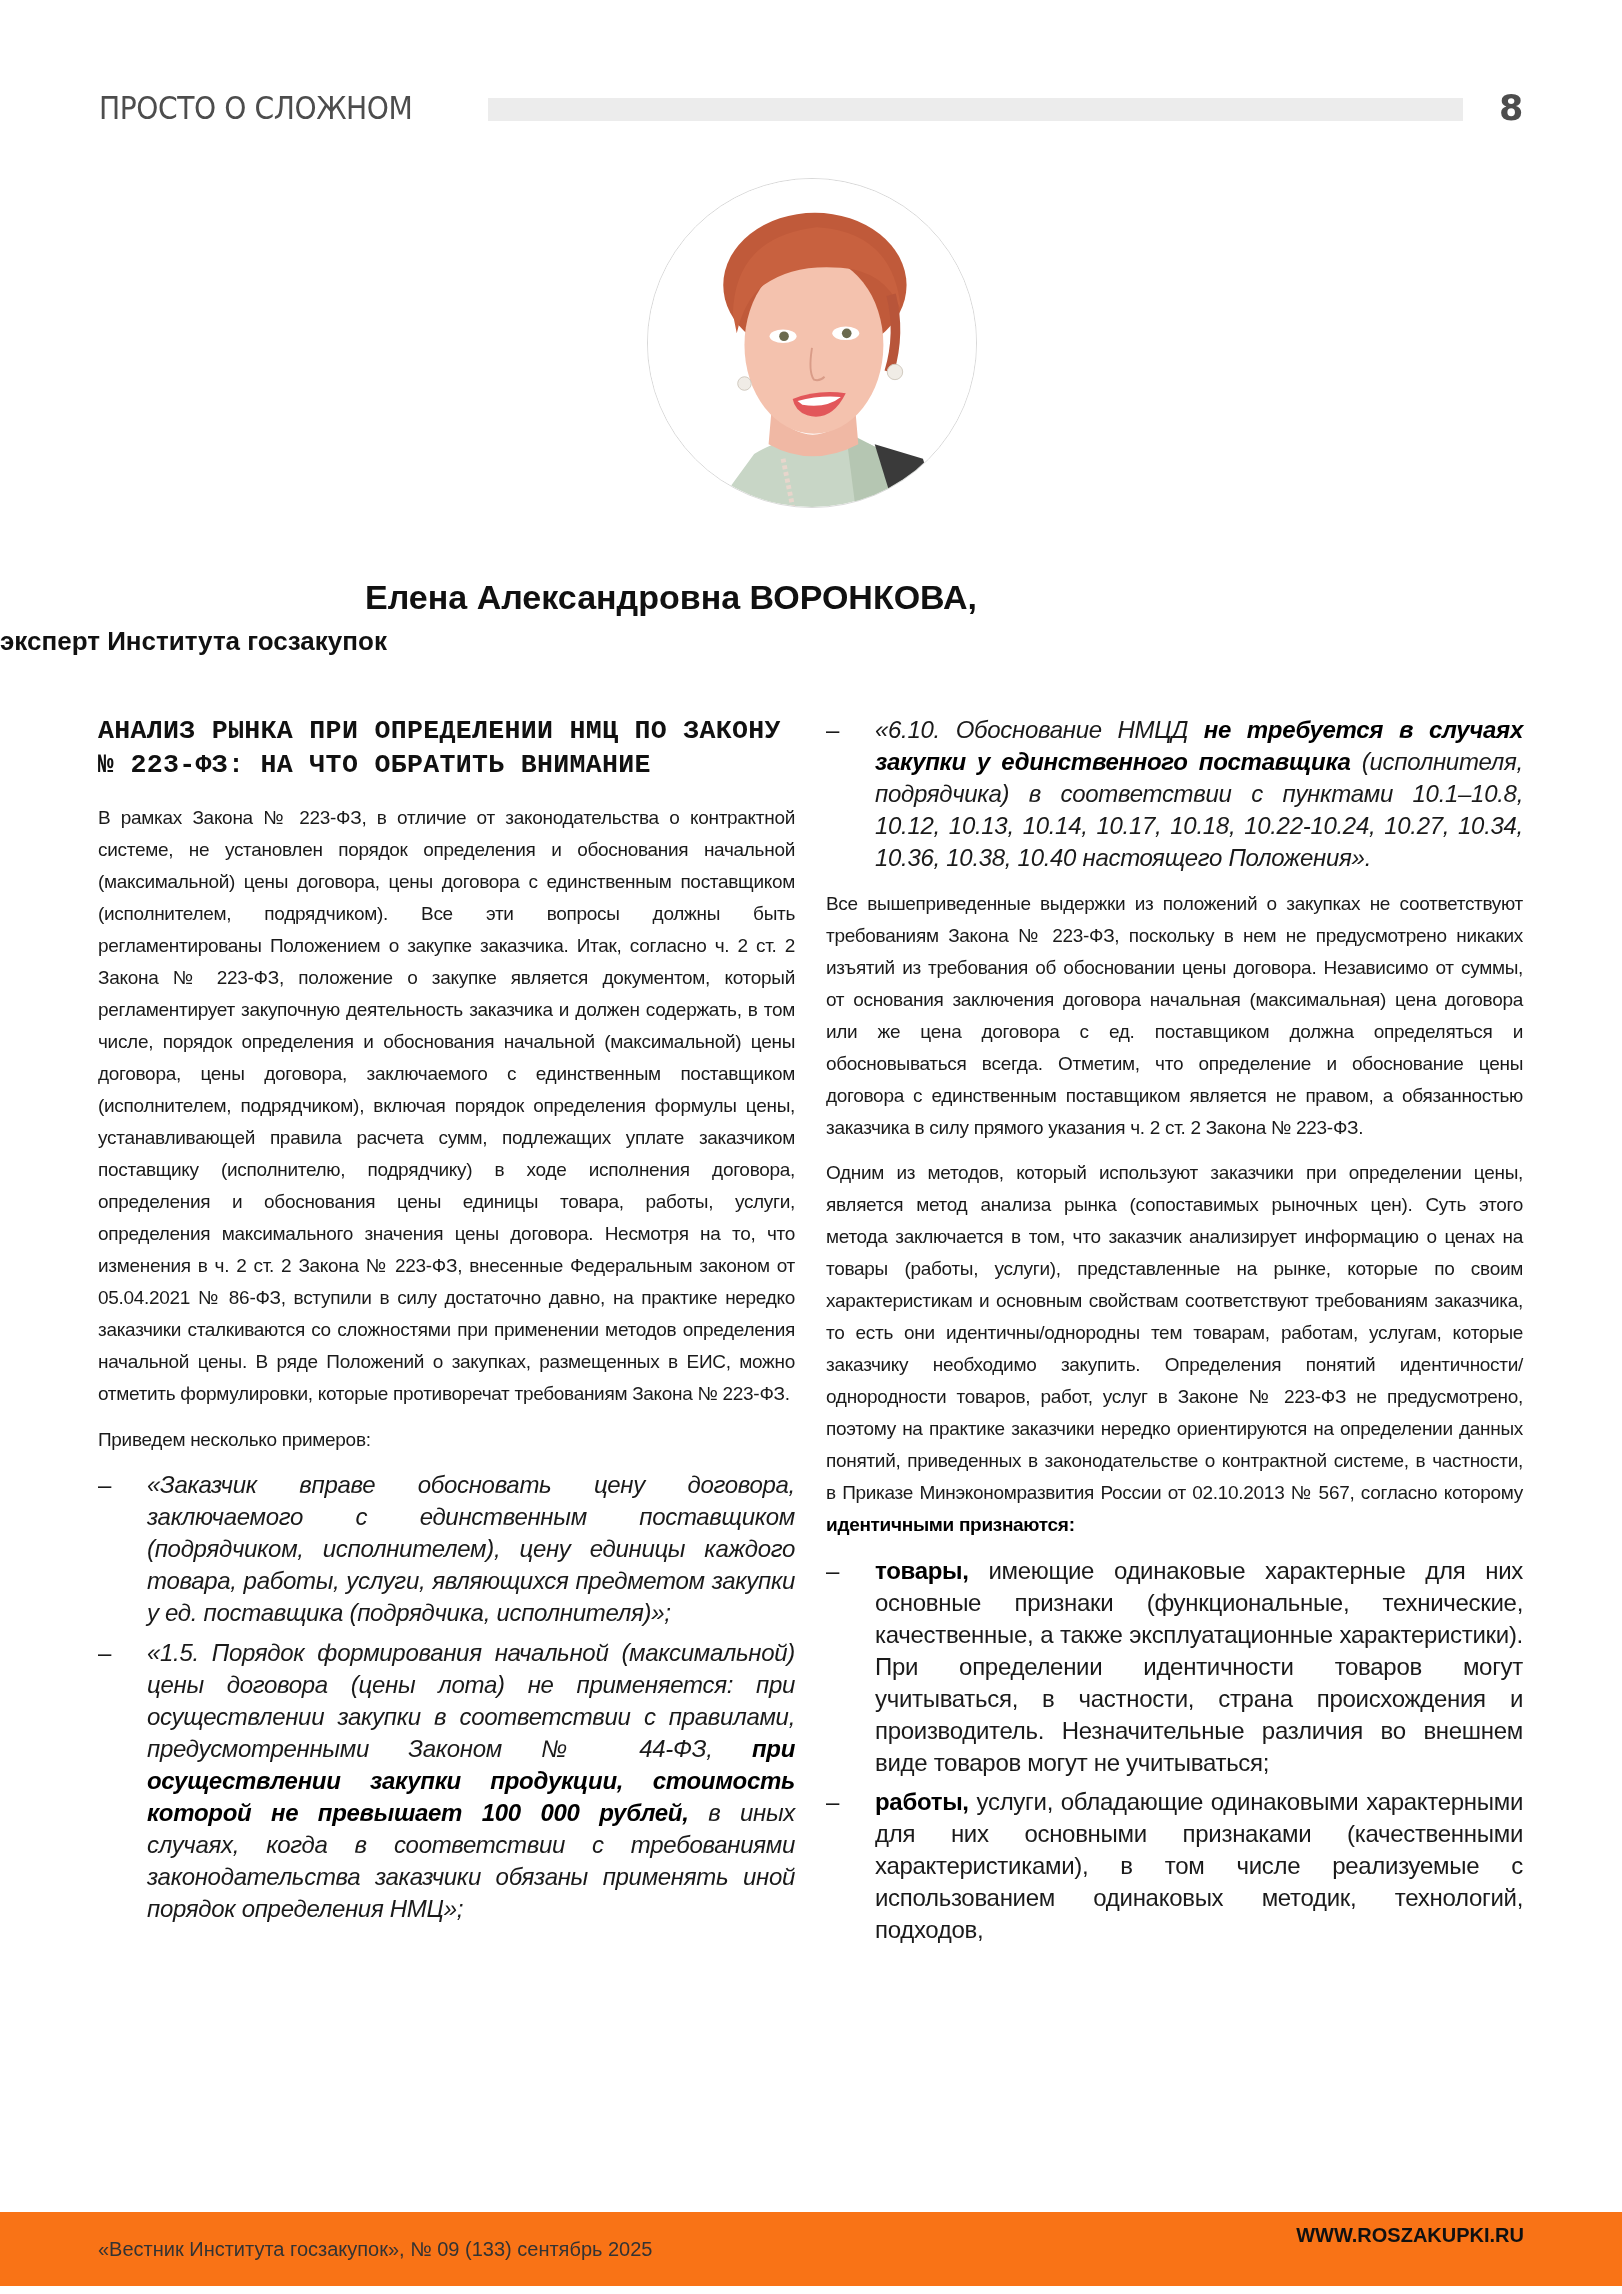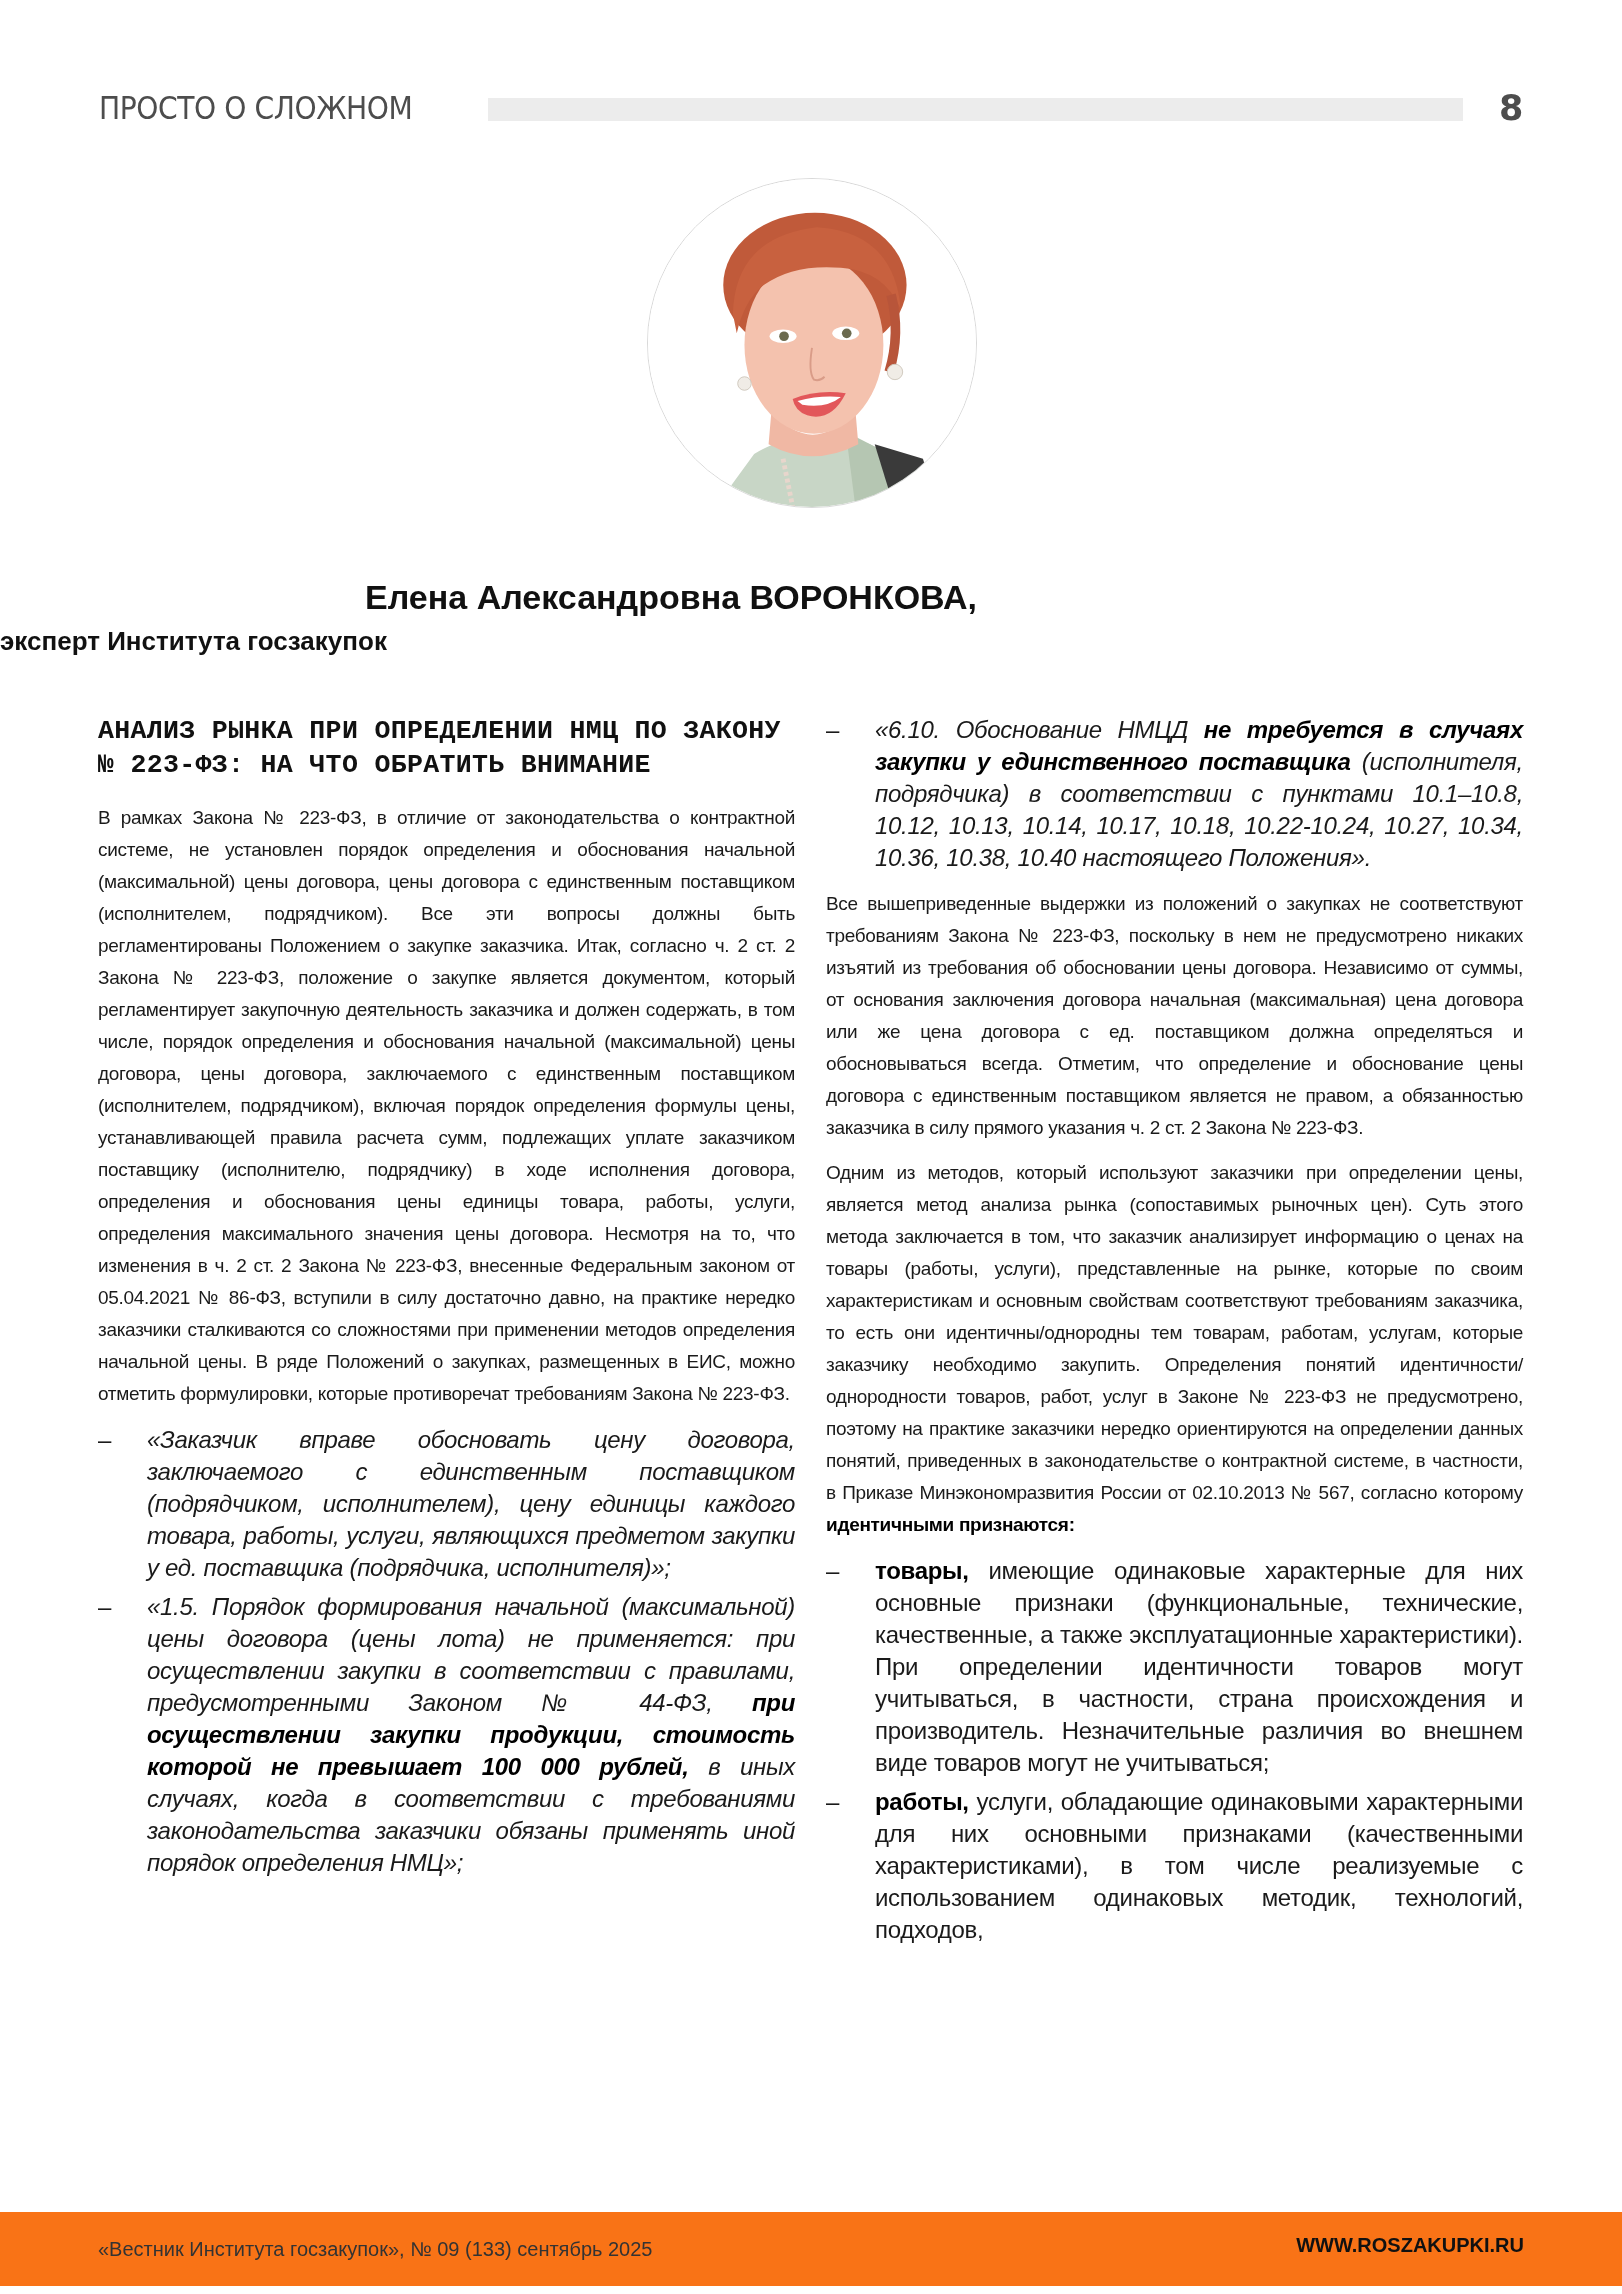--- a/index.html
+++ b/index.html
@@ -118,6 +118,7 @@
 <div class="col col-left">
   <h1 class="article-title">АНАЛИЗ РЫНКА ПРИ ОПРЕДЕЛЕНИИ НМЦ ПО ЗАКОНУ № 223-ФЗ: НА ЧТО ОБРАТИТЬ ВНИМАНИЕ</h1>
   <p class="body">В рамках Закона № 223-ФЗ, в отличие от законодательства о контрактной системе, не установлен порядок определения и обоснования начальной (максимальной) цены договора, цены договора с единственным поставщиком (исполнителем, подрядчиком). Все эти вопросы должны быть регламентированы Положением о закупке заказчика. Итак, согласно ч. 2 ст. 2 Закона № 223-ФЗ, положение о закупке является документом, который регламентирует закупочную деятельность заказчика и должен содержать, в том числе, порядок определения и обоснования начальной (максимальной) цены договора, цены договора, заключаемого с единственным поставщиком (исполнителем, подрядчиком), включая порядок определения формулы цены, устанавливающей правила расчета сумм, подлежащих уплате заказчиком поставщику (исполнителю, подрядчику) в ходе исполнения договора, определения и обоснования цены единицы товара, работы, услуги, определения максимального значения цены договора. Несмотря на то, что изменения в ч. 2 ст. 2 Закона № 223-ФЗ, внесенные Федеральным законом от 05.04.2021 № 86-ФЗ, вступили в силу достаточно давно, на практике нередко заказчики сталкиваются со сложностями при применении методов определения начальной цены. В ряде Положений о закупках, размещенных в ЕИС, можно отметить формулировки, которые противоречат требованиям Закона № 223-ФЗ.</p>
+  <p class="body">Приведем несколько примеров:</p>
   <ul class="dash-list italic">
     <li>
       <span class="dash">–</span>

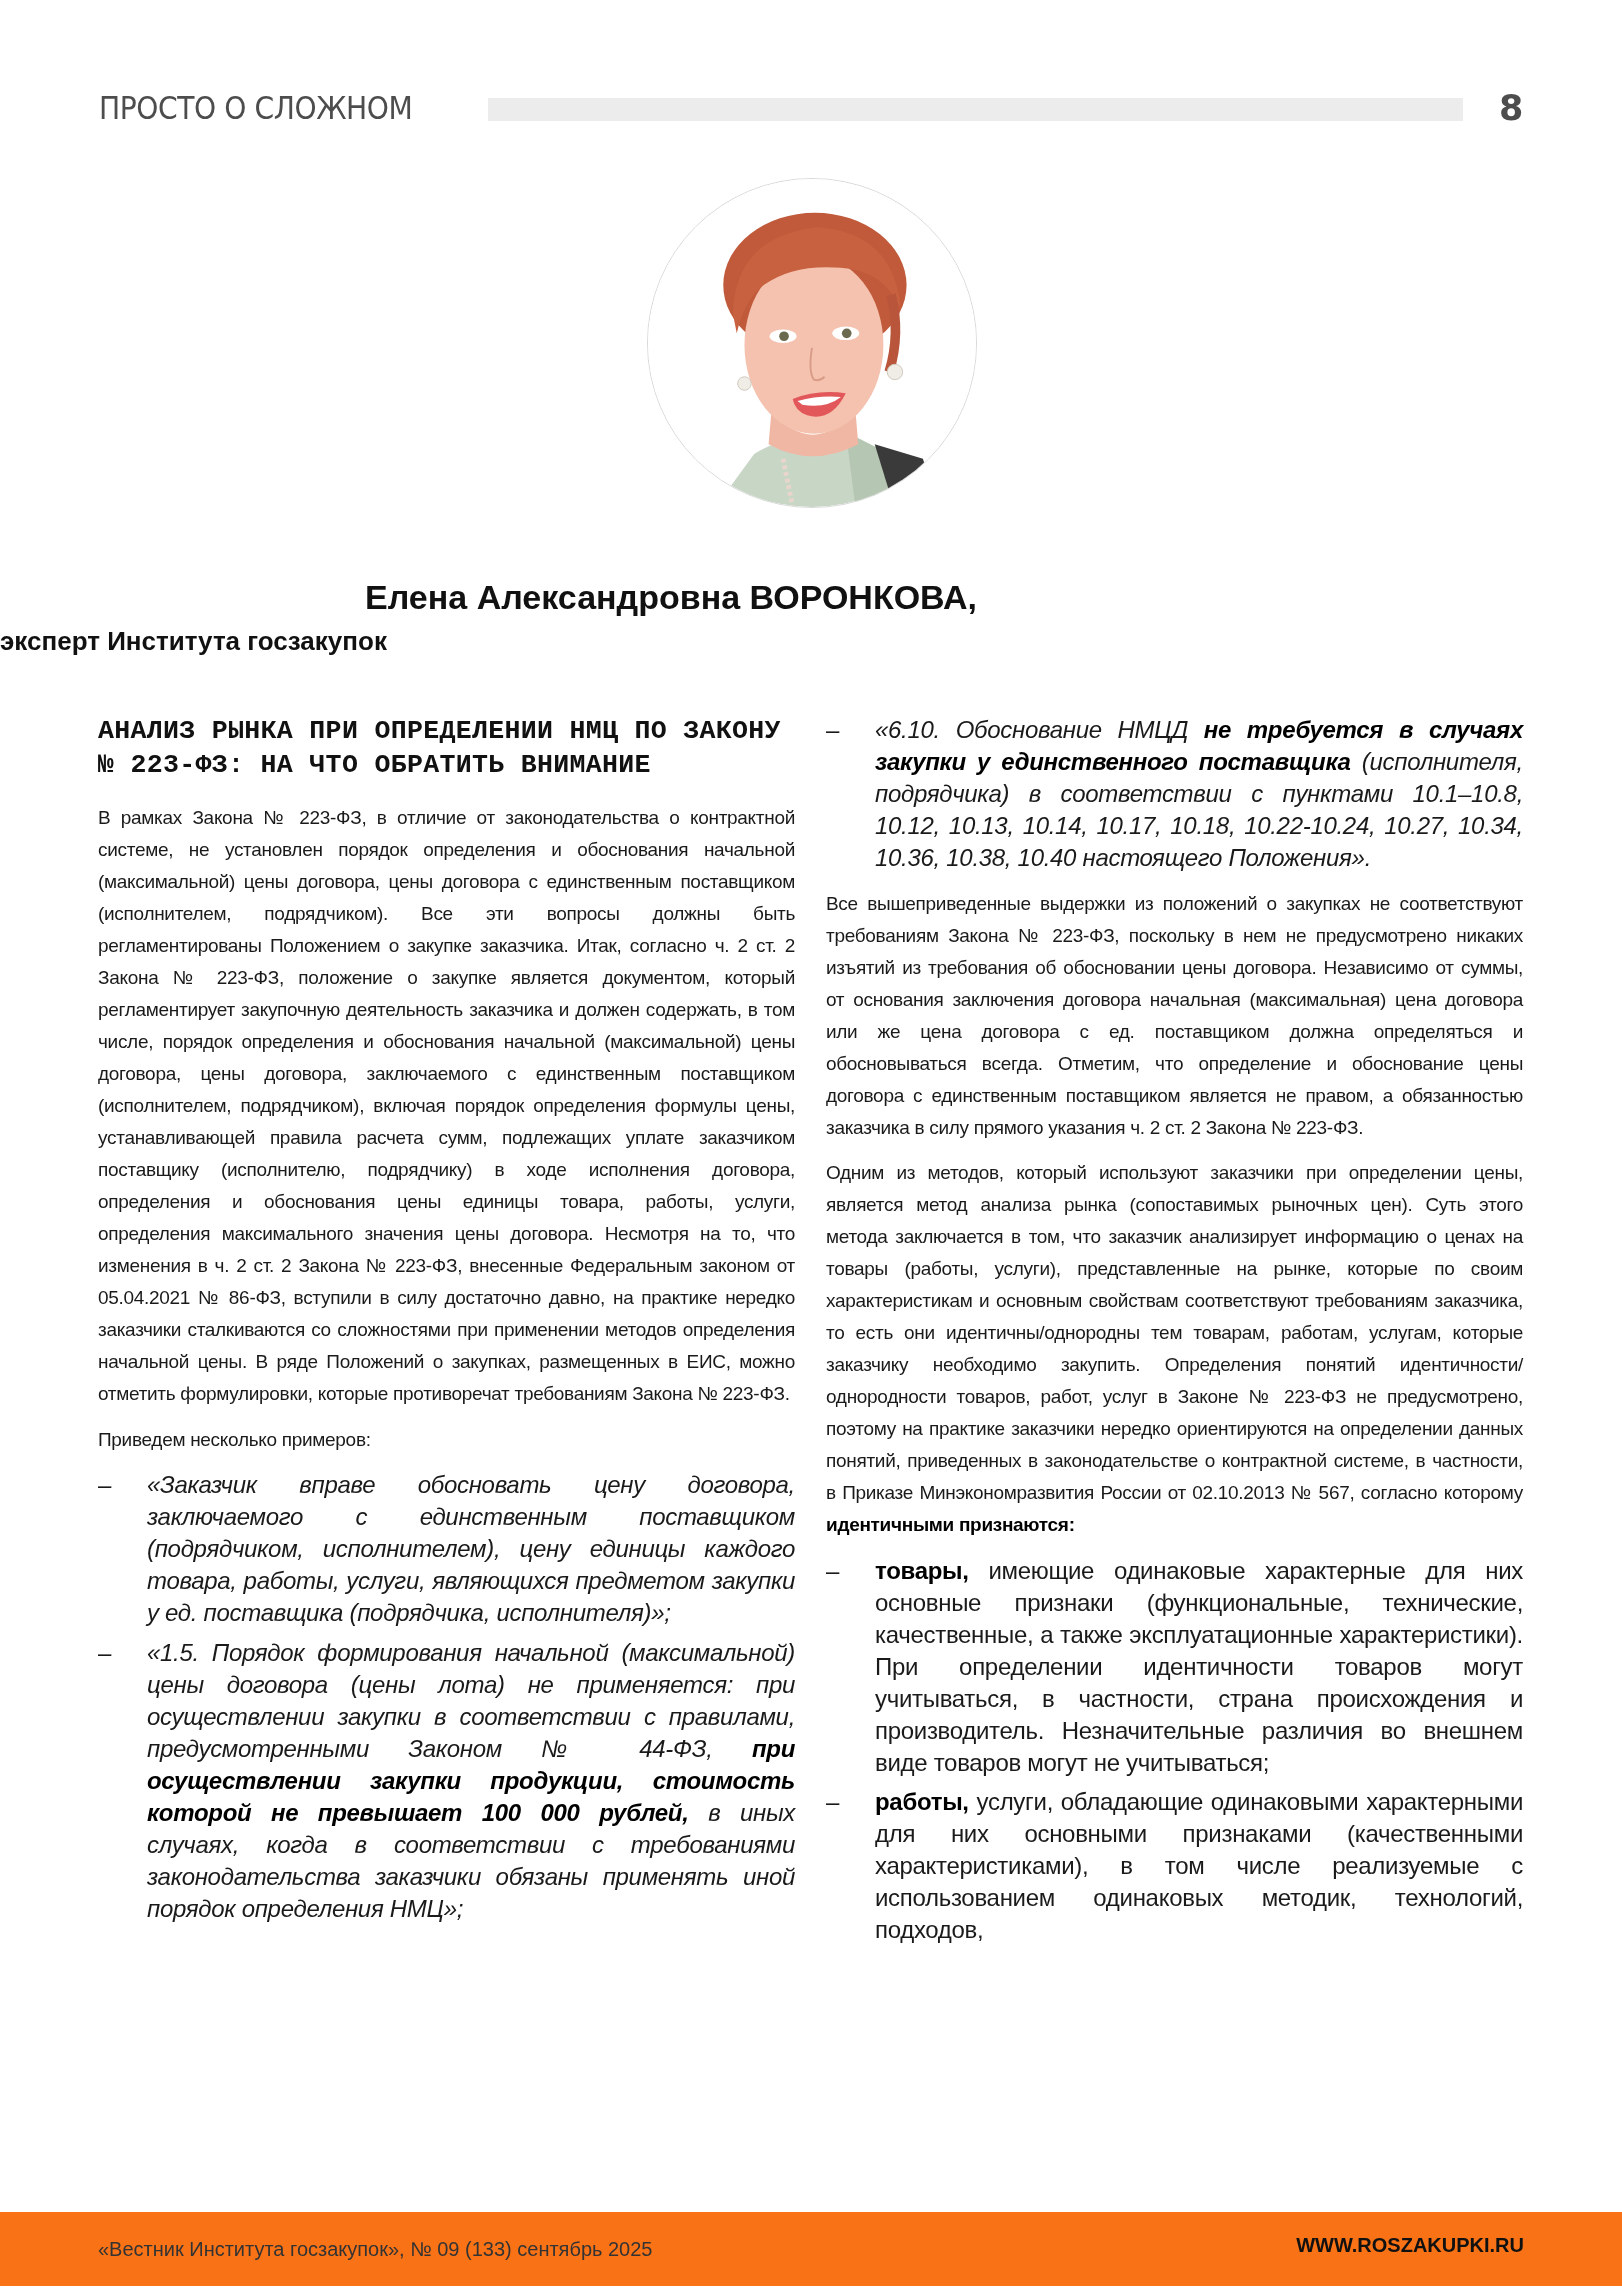--- a/index.html
+++ b/index.html
@@ -67,7 +67,7 @@
     position: absolute; left: 98px; top: 23px; font-size: 20px; line-height: 29px; color: #333;
   }
   .footer-right {
-    position: absolute; right: 98px; top: 19px; font-size: 20px; line-height: 29px;
+    position: absolute; right: 98px; top: 9px; font-size: 20px; line-height: 29px;
     font-weight: bold; color: #111;
   }
 </style>

